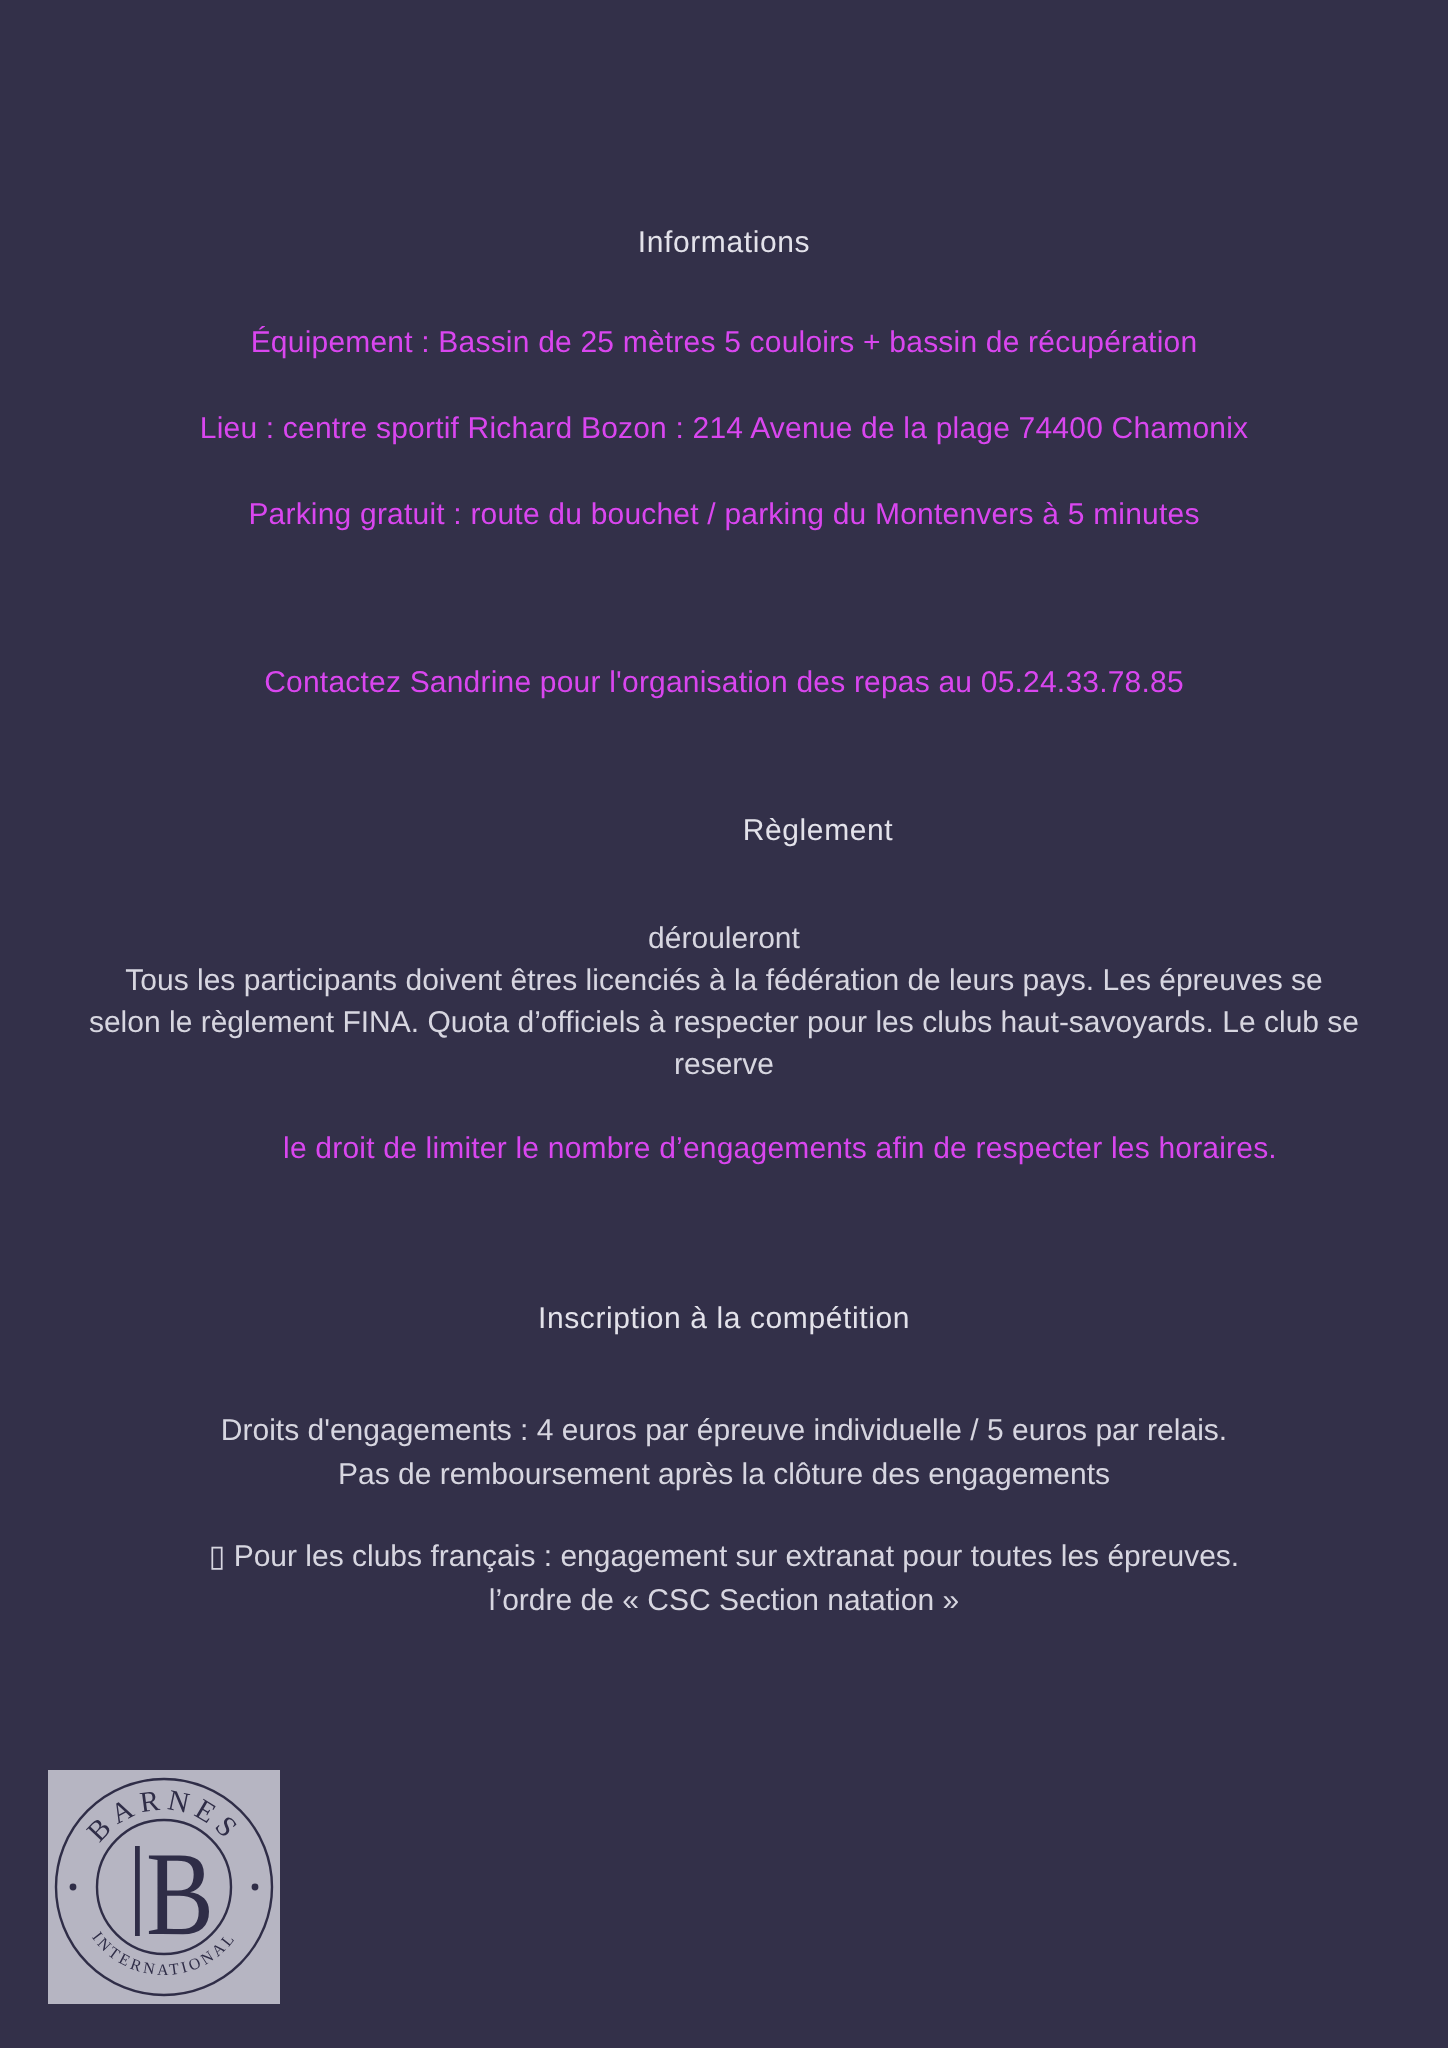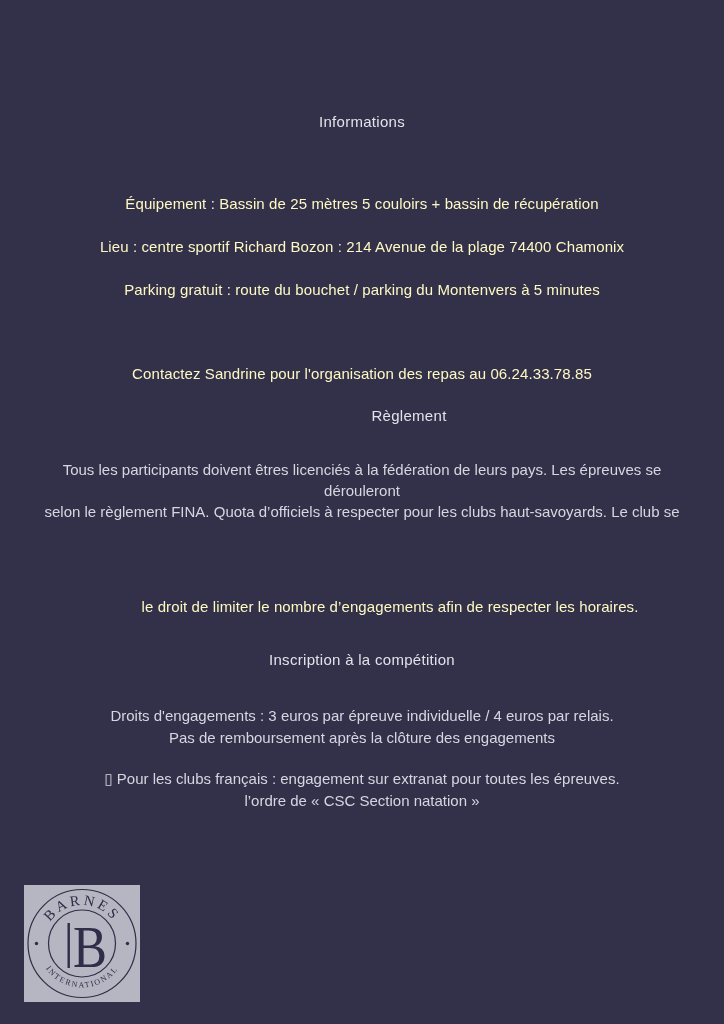--- a/index.html
+++ b/index.html
@@ -20,12 +20,11 @@
     left: 0;
     width: 724px;
     text-align: center;
-    color: #fef9c3;
+    color: #d946ef;
     font-size: 15px;
     line-height: 20px;
     white-space: nowrap;
     letter-spacing: 0.1px;
-    margin-top: 32px;
   }
   .heading {
     position: absolute;

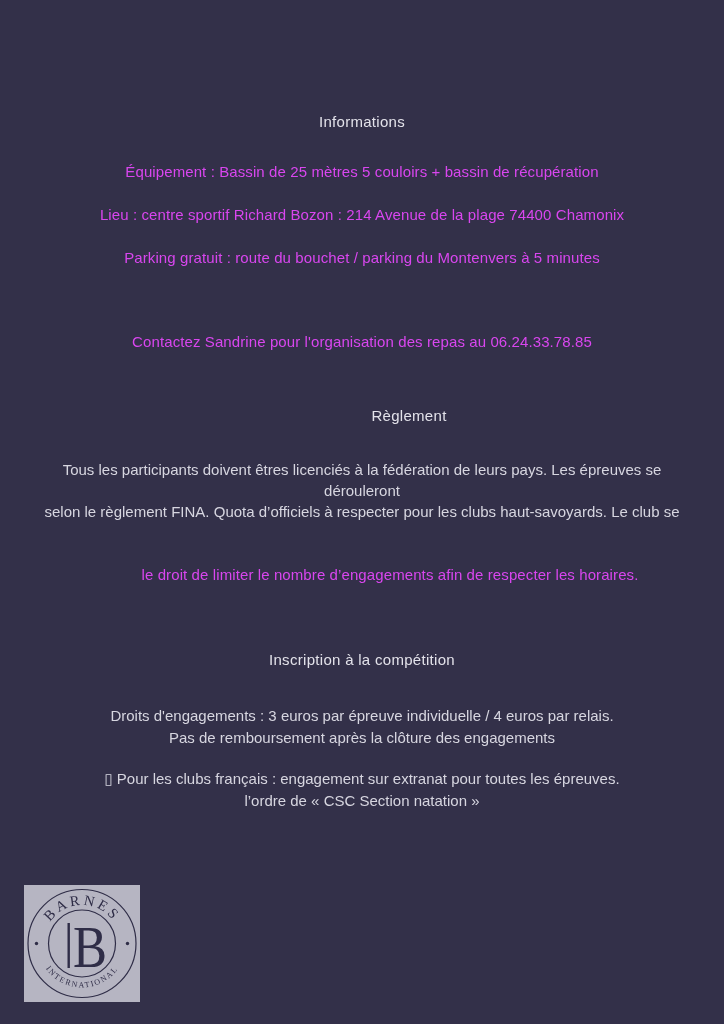--- a/index.html
+++ b/index.html
@@ -88,7 +88,7 @@
   <div class="line l-equipement">Équipement : Bassin de 25 mètres 5 couloirs + bassin de récupération</div>
   <div class="line l-lieu">Lieu : centre sportif Richard Bozon : 214 Avenue de la plage 74400 Chamonix</div>
   <div class="line l-parking-g">Parking gratuit : route du bouchet / parking du Montenvers à 5 minutes</div>
-  <div class="line l-contact">Contactez Sandrine pour l'organisation des repas au 06.24.33.78.85</div>
+  <div class="line l-contact">Contactez Sandrine pour l'organisation des repas au 05.24.33.78.85</div>
 
   <h1 class="heading h-reglement">Règlement</h1>
   <div class="para p-reglement">

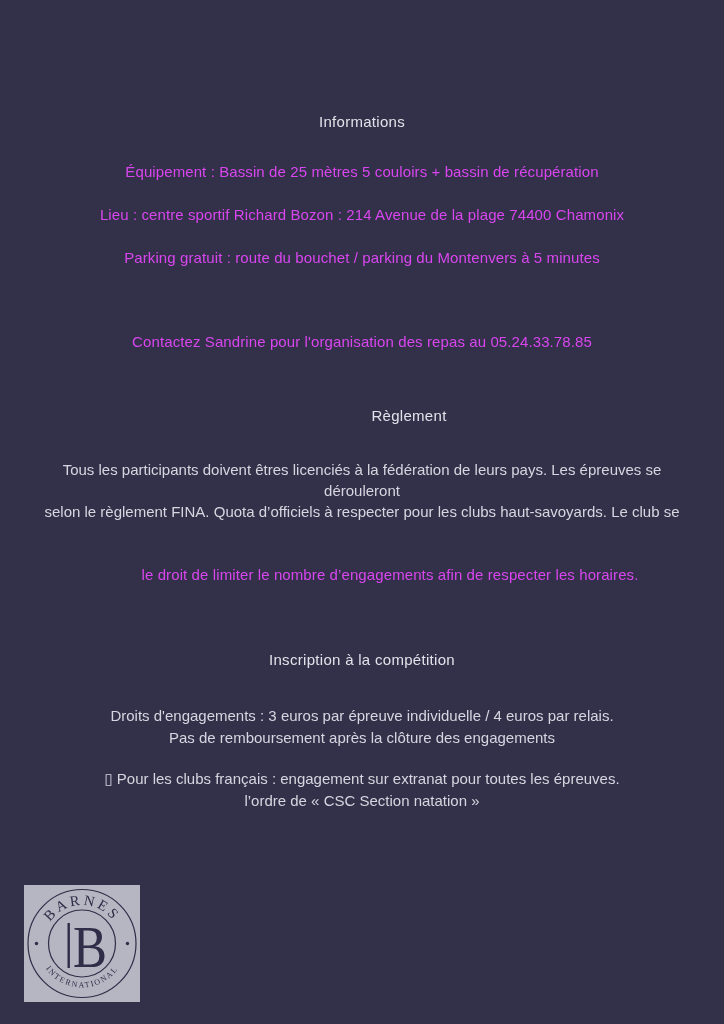--- a/index.html
+++ b/index.html
@@ -92,8 +92,8 @@
 
   <h1 class="heading h-reglement">Règlement</h1>
   <div class="para p-reglement">
+    <div class="pline">dérouleront</div>
     <div class="pline">Tous les participants doivent êtres licenciés à la fédération de leurs pays. Les épreuves se</div>
-    <div class="pline">dérouleront</div>
     <div class="pline">selon le règlement FINA. Quota d’officiels à respecter pour les clubs haut-savoyards. Le club se</div>
   </div>
   <div class="line l-closing">le droit de limiter le nombre d’engagements afin de respecter les horaires.</div>

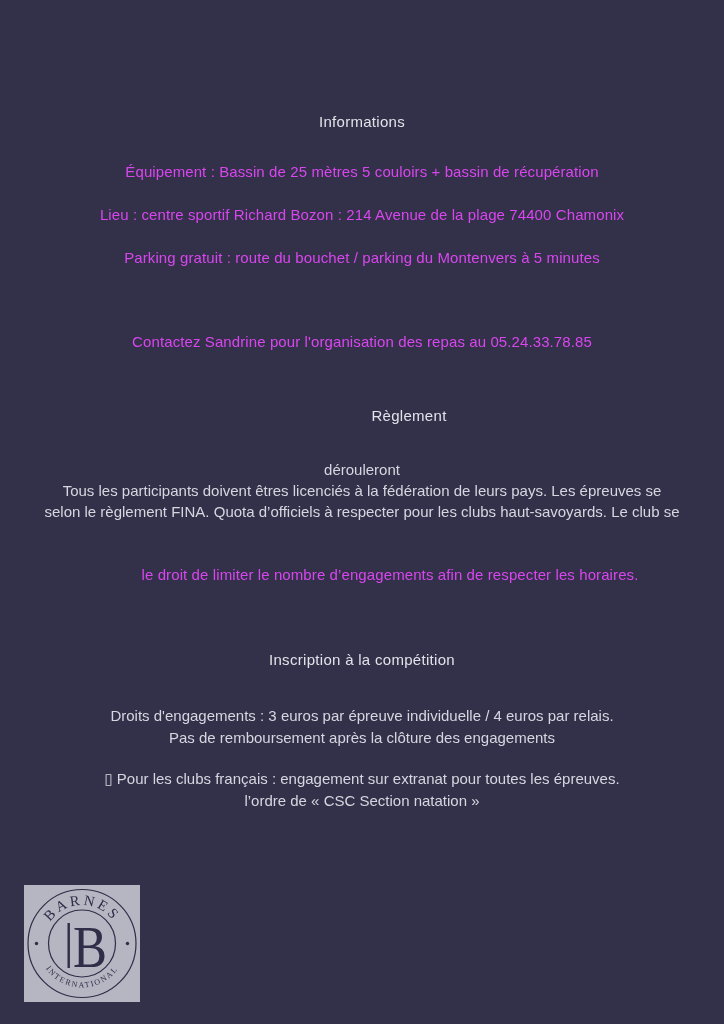--- a/index.html
+++ b/index.html
@@ -95,6 +95,7 @@
     <div class="pline">dérouleront</div>
     <div class="pline">Tous les participants doivent êtres licenciés à la fédération de leurs pays. Les épreuves se</div>
     <div class="pline">selon le règlement FINA. Quota d’officiels à respecter pour les clubs haut-savoyards. Le club se</div>
+    <div class="pline">reserve</div>
   </div>
   <div class="line l-closing">le droit de limiter le nombre d’engagements afin de respecter les horaires.</div>
 

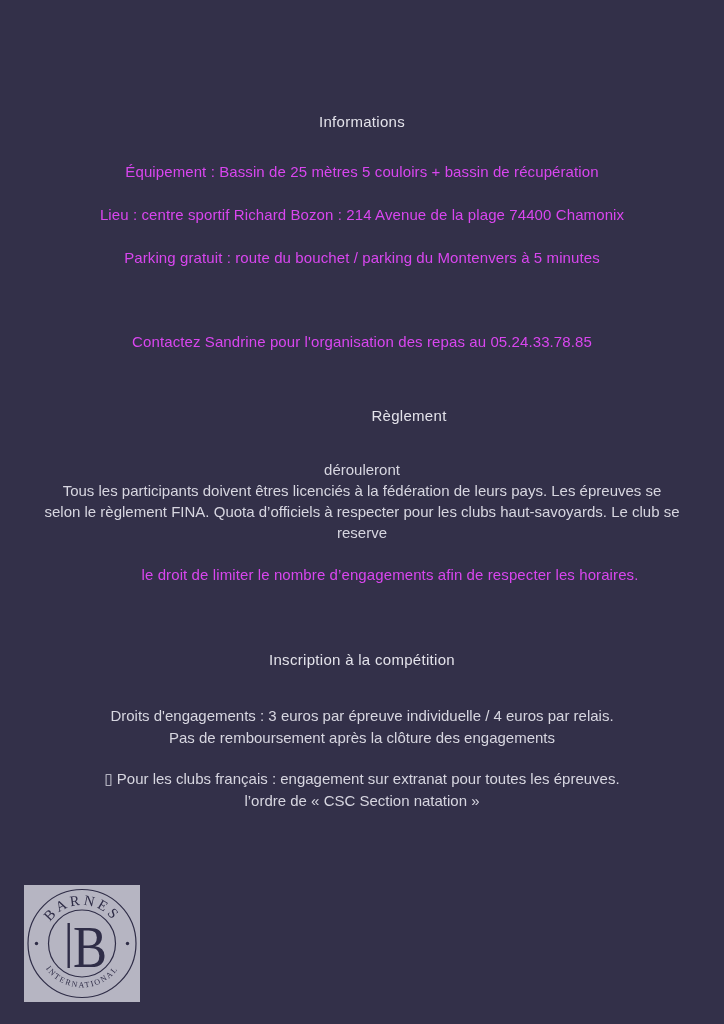--- a/index.html
+++ b/index.html
@@ -101,7 +101,7 @@
 
   <h1 class="heading h-inscription">Inscription à la compétition</h1>
   <div class="para p-fees">
-    <div class="pline22">Droits d'engagements : 3 euros par épreuve individuelle / 4 euros par relais.</div>
+    <div class="pline22">Droits d'engagements : 4 euros par épreuve individuelle / 5 euros par relais.</div>
     <div class="pline22">Pas de remboursement après la clôture des engagements</div>
   </div>
   <div class="para p-payment">

